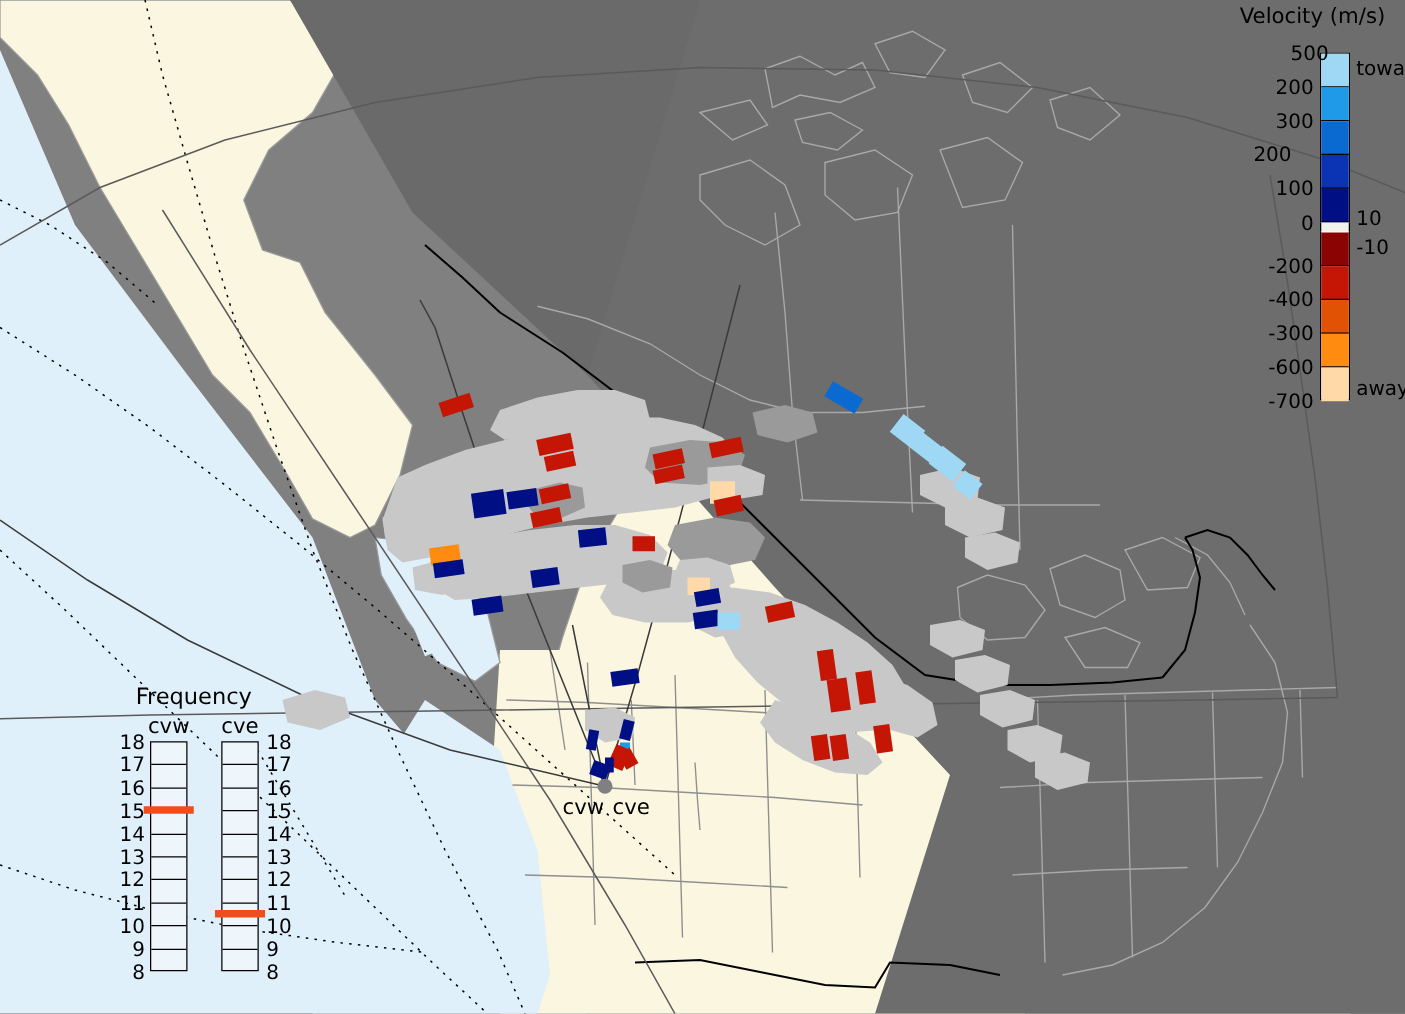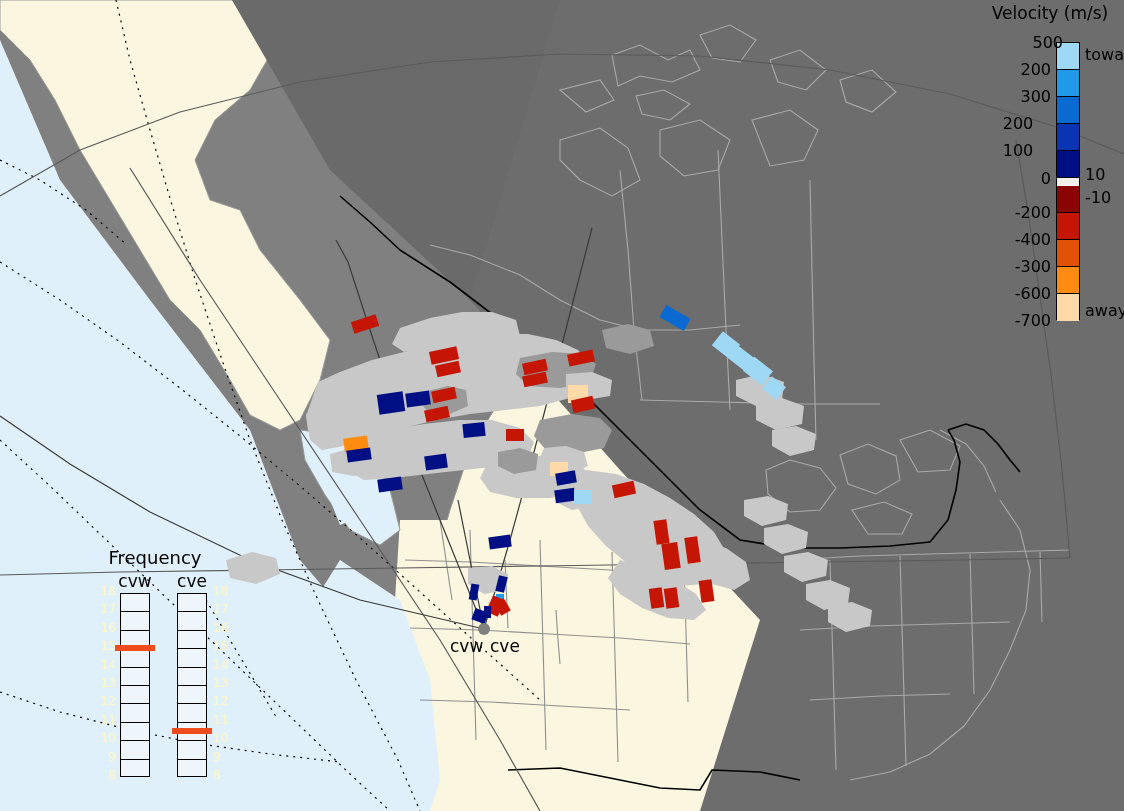--- a/index.html
+++ b/index.html
@@ -281,7 +281,7 @@
         <div class="veltick" style="top: 69.1px; left: 10px; width: 66px;">200</div>
         <div class="veltick" style="top: 96.2px; left: 10px; width: 66px;">300</div>
         <div class="veltick" style="top: 123.3px; left: 10px; width: 66px; text-align: center;">200</div>
-        <div class="veltick" style="top: 150.4px; left: 10px; width: 66px; text-align: center;">100</div>
+        <div class="veltick" style="top: 150.4px; left: 10px; width: 66px;">100</div>
         <div class="veltick" style="top: 177.5px; left: 10px; width: 66px;">0</div>
         <div class="veltick" style="top: 211.6px; left: 10px; width: 66px;">-200</div>
         <div class="veltick" style="top: 238.7px; left: 10px; width: 66px;">-400</div>

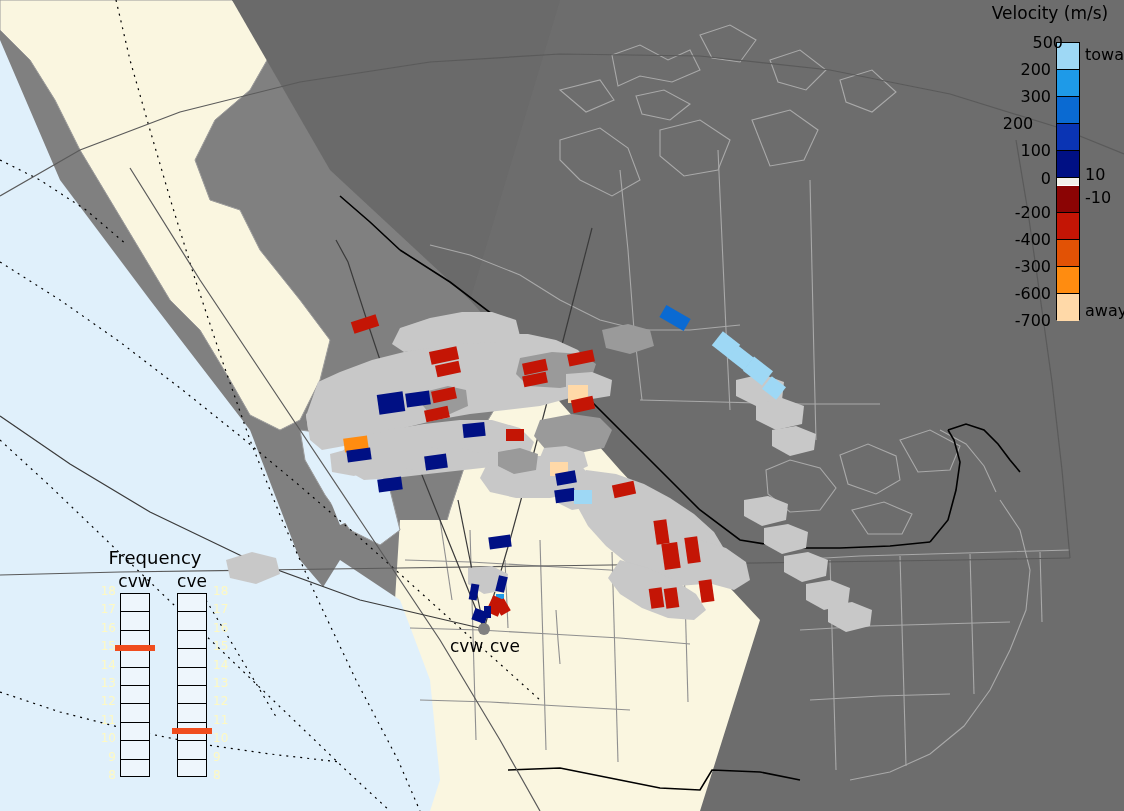--- a/index.html
+++ b/index.html
@@ -38,7 +38,7 @@
             box-sizing:border-box;background:#eef6fc;}
   .gaugecell{position:absolute;left:0;width:28px;border-bottom:1px solid #000;box-sizing:border-box;}
   .gaugecell.last{border-bottom:none;}
-  .gaugetick{position:absolute;font-size:12px;color:#fef9c3;transform:translateY(-9px);white-space:nowrap;}
+  .gaugetick{position:absolute;font-size:16px;color:#000000;transform:translateY(-9px);white-space:nowrap;}
   .gmark{position:absolute;height:6px;background:#f04d1e;}
 
   

